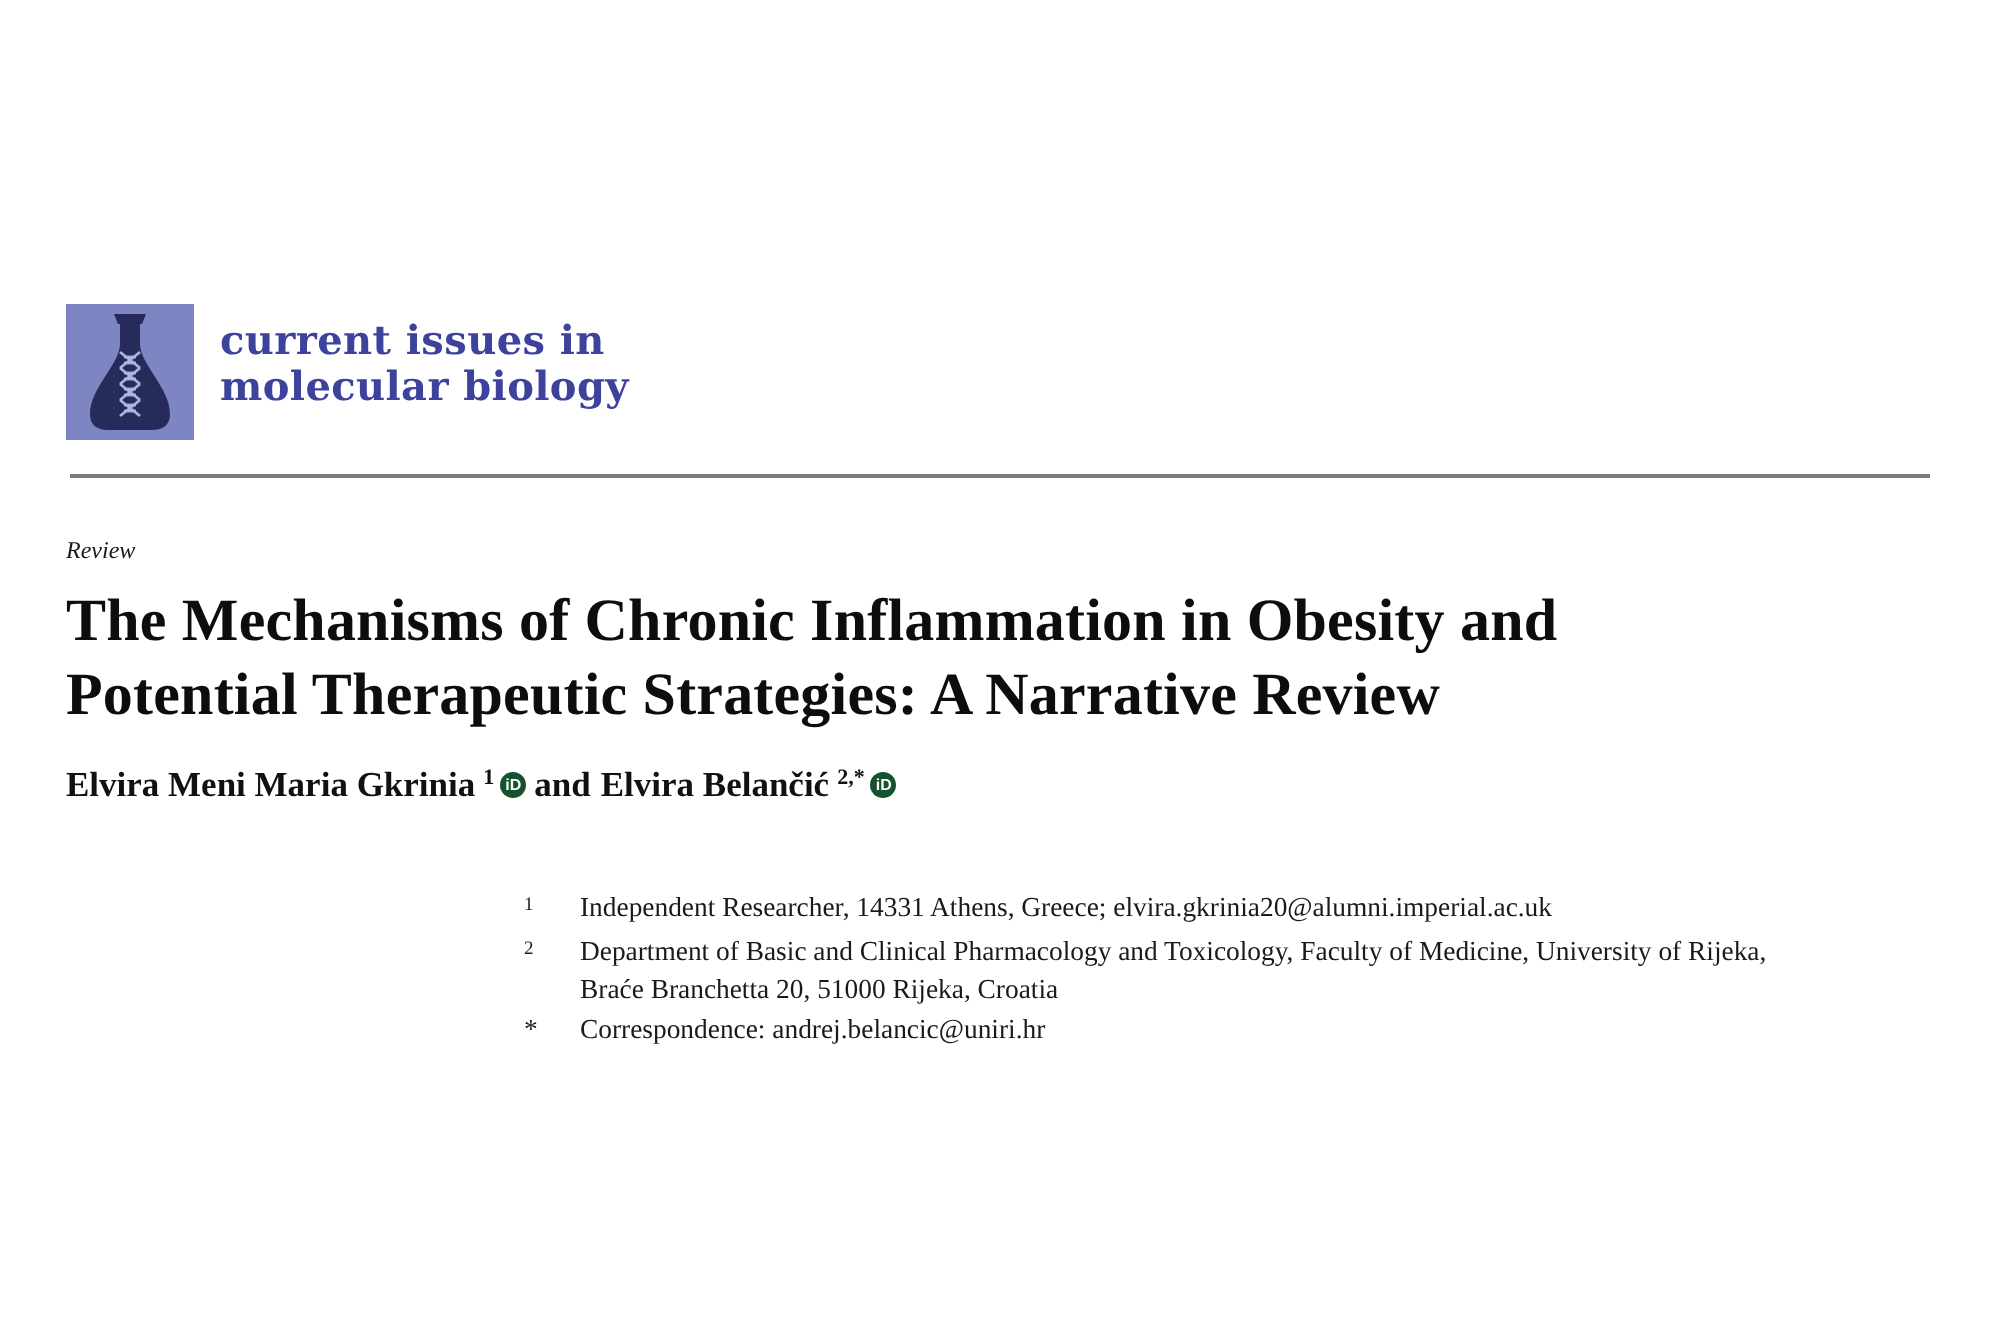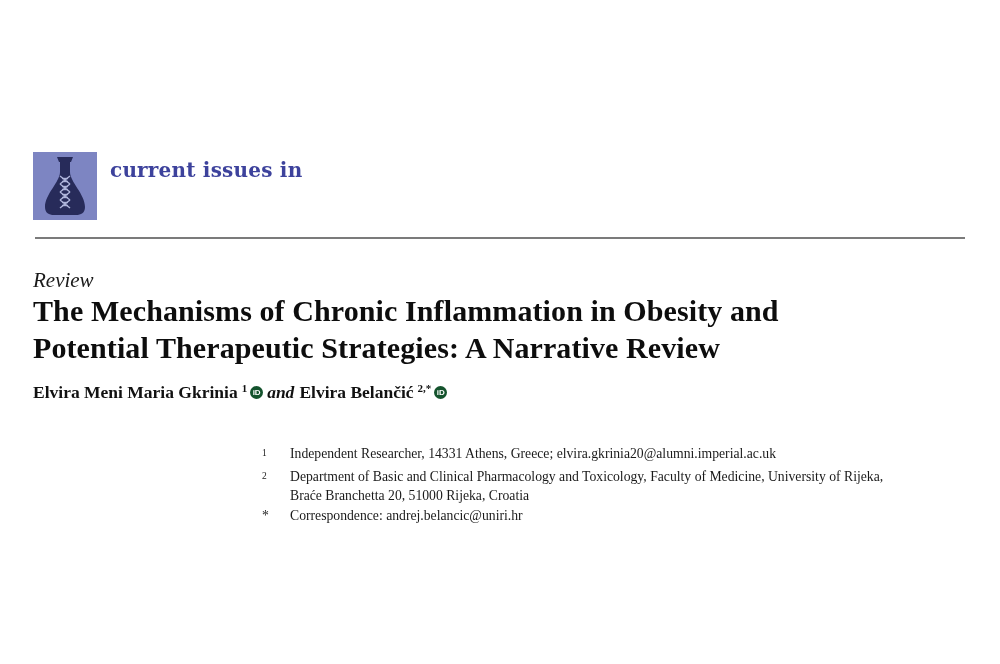--- a/index.html
+++ b/index.html
@@ -160,6 +160,7 @@
   </div>
   <div class="journal-name">
     <div>current issues in</div>
+    <div>molecular biology</div>
   </div>
 
 

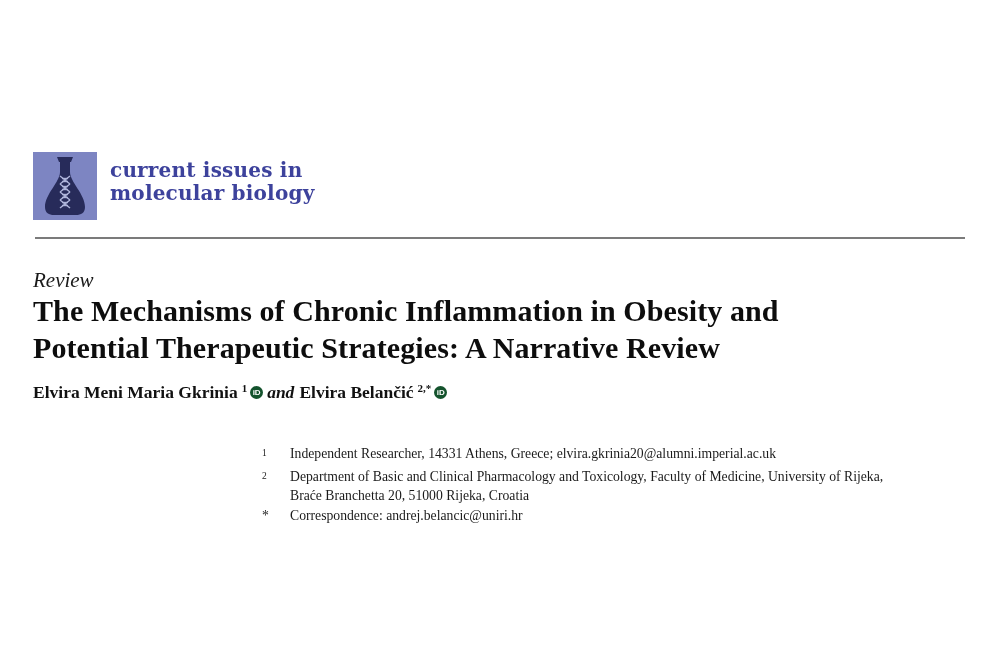--- a/index.html
+++ b/index.html
@@ -61,7 +61,7 @@
   .article-type {
     position: absolute;
     left: 33px; top: 268px;
-    font-size: 21px;
+    font-size: 12px;
     font-style: italic;
     color: #1a1a1a;
   }

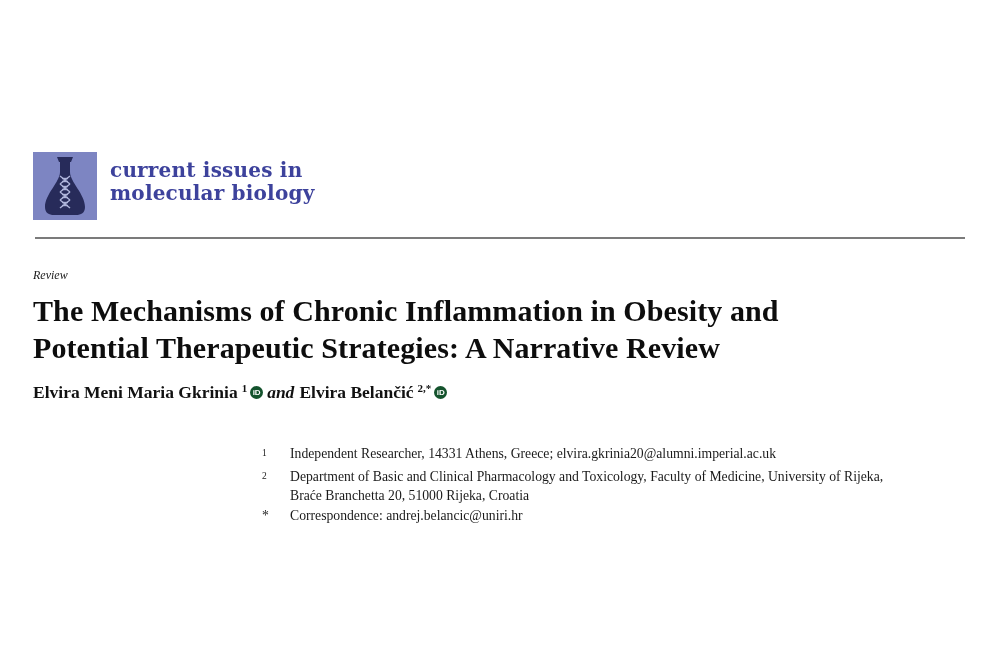--- a/index.html
+++ b/index.html
@@ -93,7 +93,7 @@
     margin-left: 4px;
     font-weight: bold;
   }
-  .byline .connector { margin: 0 5px 0 4px; font-style: italic; }
+  .byline .connector { margin: 0 5px 0 4px; }
   .orcid-badge {
     display: inline-block;
     width: 13px; height: 13px;

